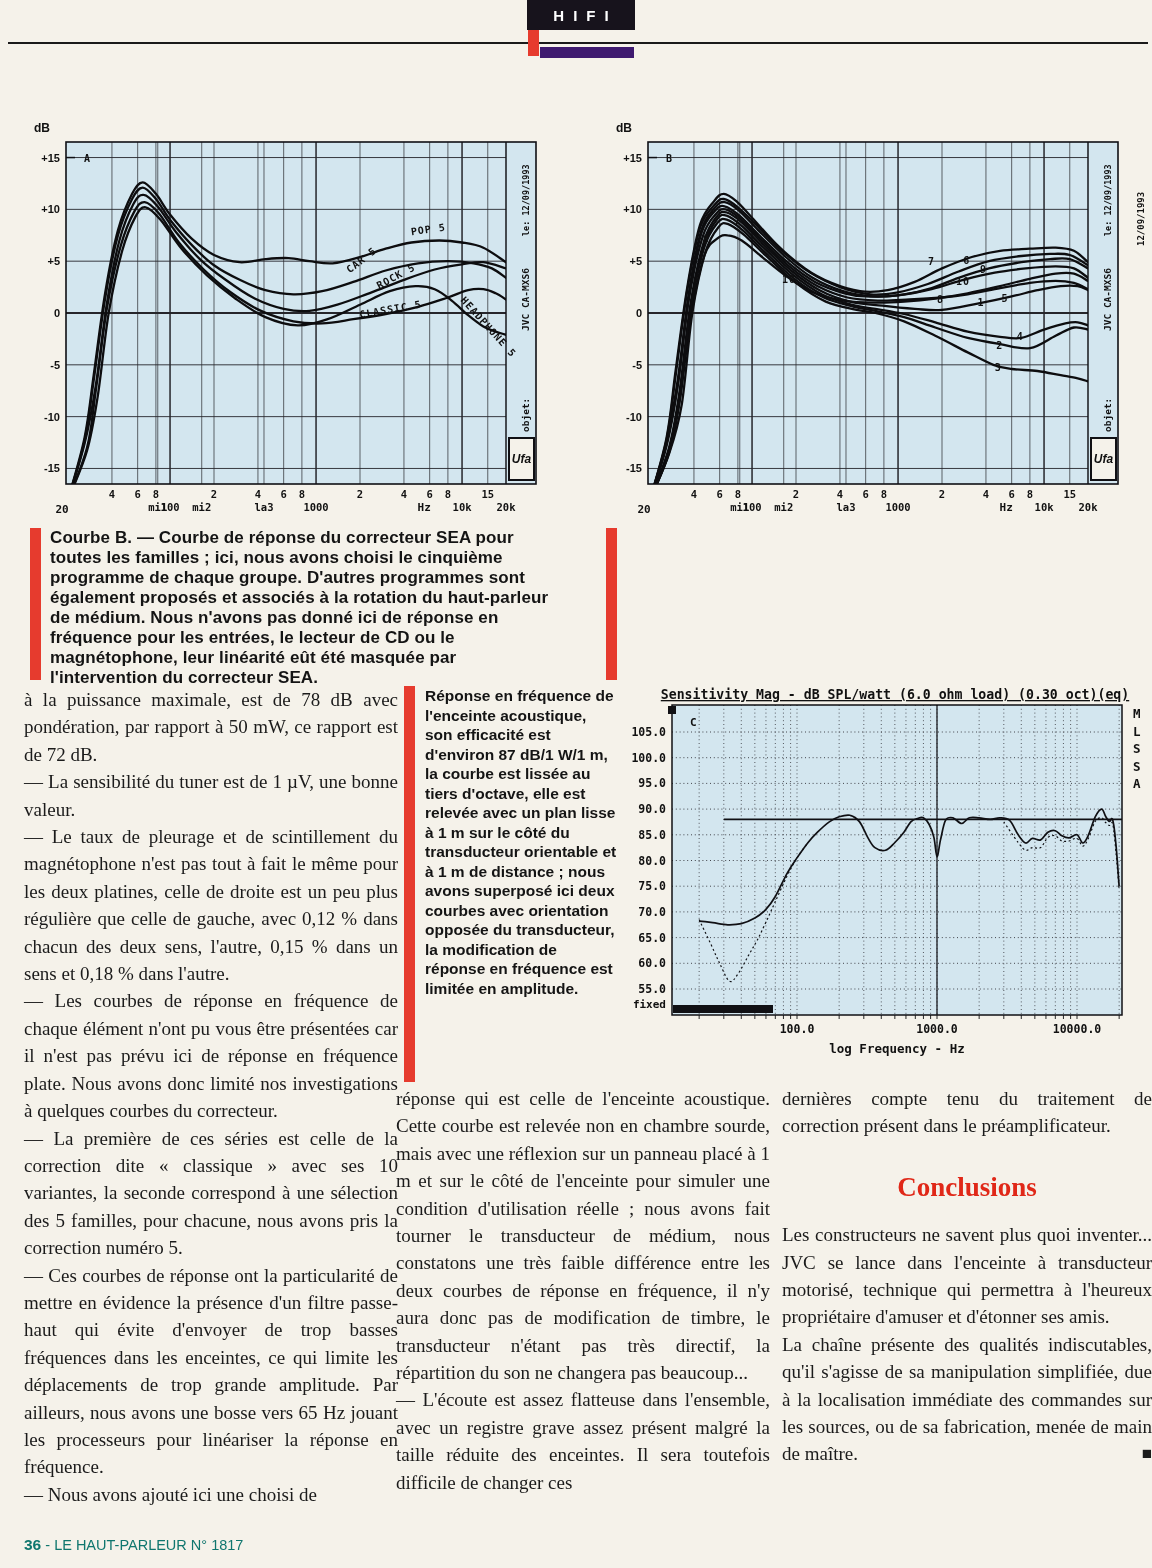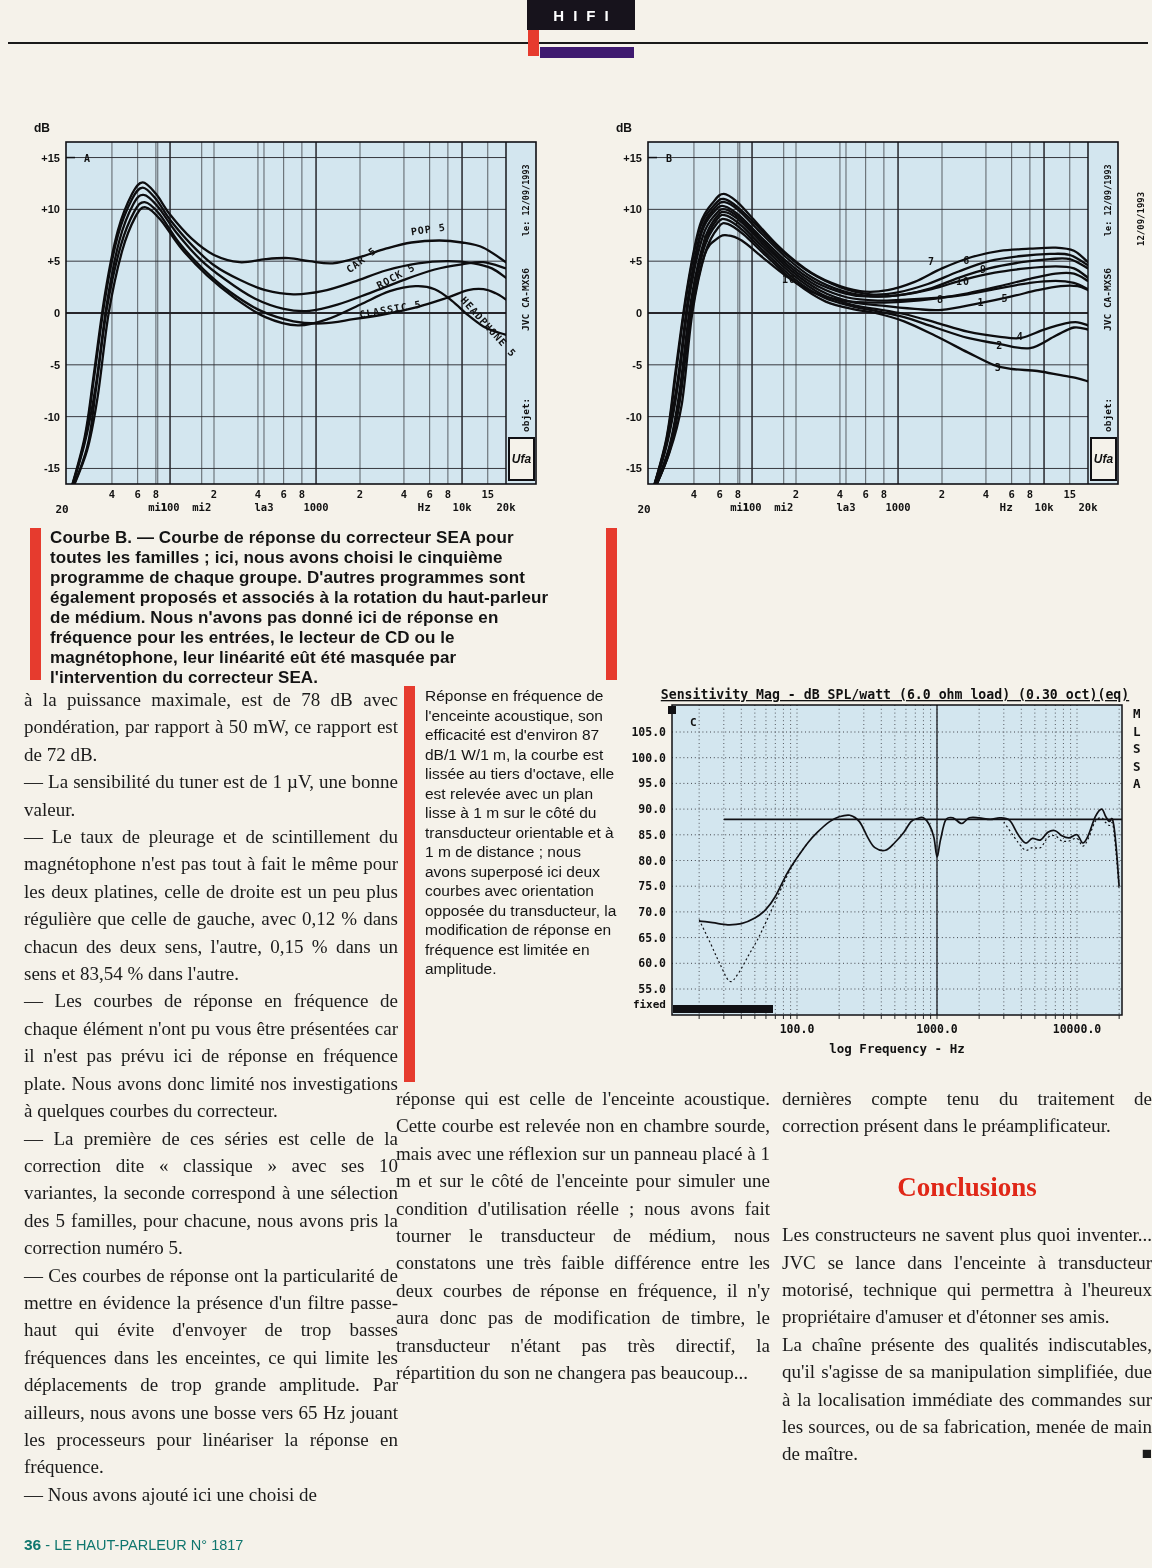--- a/index.html
+++ b/index.html
@@ -19,7 +19,7 @@
   .cap-bar{position:absolute;width:11px;background:#e63b2e;}
   .caption{position:absolute;font-family:"Liberation Sans",sans-serif;font-weight:bold;
            font-size:17px;line-height:20px;color:#141414;letter-spacing:.1px;}
-  .side-caption{position:absolute;font-family:"Liberation Sans",sans-serif;font-weight:normal;
+  .side-caption{position:absolute;font-family:"Liberation Sans",sans-serif;font-weight:bold;
            font-size:15.5px;line-height:19.5px;color:#141414;}
   
   .col{position:absolute;text-align:justify;font-size:19px;line-height:27.4px;}

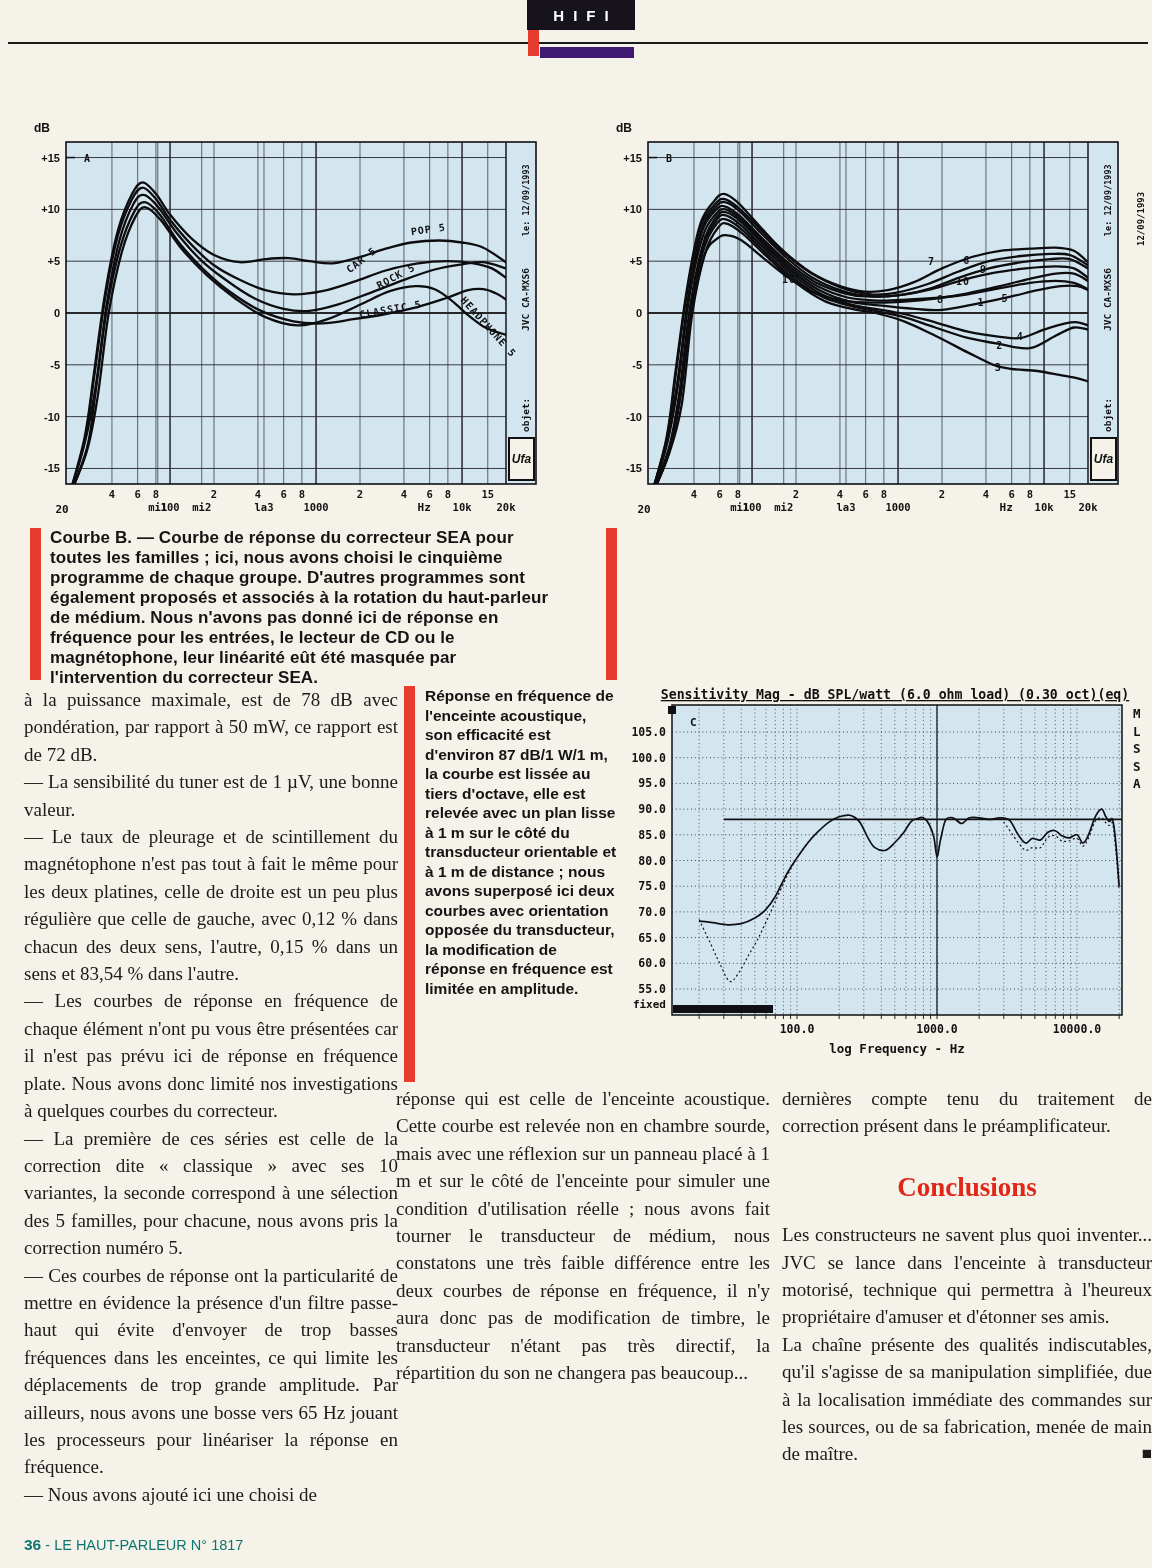--- a/index.html
+++ b/index.html
@@ -231,7 +231,7 @@
   <div class="col" style="left:24px;top:686px;width:374px">
     <p>à la puissance maximale, est de 78 dB avec pondération, par rapport à 50 mW, ce rapport est de 72 dB.</p>
     <p>— La sensibilité du tuner est de 1 µV, une bonne valeur.</p>
-    <p>— Le taux de pleurage et de scintillement du magnétophone n'est pas tout à fait le même pour les deux platines, celle de droite est un peu plus régulière que celle de gauche, avec 0,12 % dans chacun des deux sens, l'autre, 0,15 % dans un sens et 83,54 % dans l'autre.</p>
+    <p>— Le taux de pleurage et de scintillement du magnétophone n'est pas tout à fait le même pour les deux platines, celle de droite est un peu plus régulière que celle de gauche, avec 0,12 % dans chacun des deux sens, l'autre, 0,15 % dans un sens et 0,18 % dans l'autre.</p>
     <p>— Les courbes de réponse en fréquence de chaque élément n'ont pu vous être présentées car il n'est pas prévu ici de réponse en fréquence plate. Nous avons donc limité nos investigations à quelques courbes du correcteur.</p>
     <p>— La première de ces séries est celle de la correction dite « classique » avec ses 10 variantes, la seconde correspond à une sélection des 5 familles, pour chacune, nous avons pris la correction numéro 5.</p>
     <p>— Ces courbes de réponse ont la particularité de mettre en évidence la présence d'un filtre passe-haut qui évite d'envoyer de trop basses fréquences dans les enceintes, ce qui limite les déplacements de trop grande amplitude. Par ailleurs, nous avons une bosse vers 65 Hz jouant les processeurs pour linéariser la réponse en fréquence.</p>

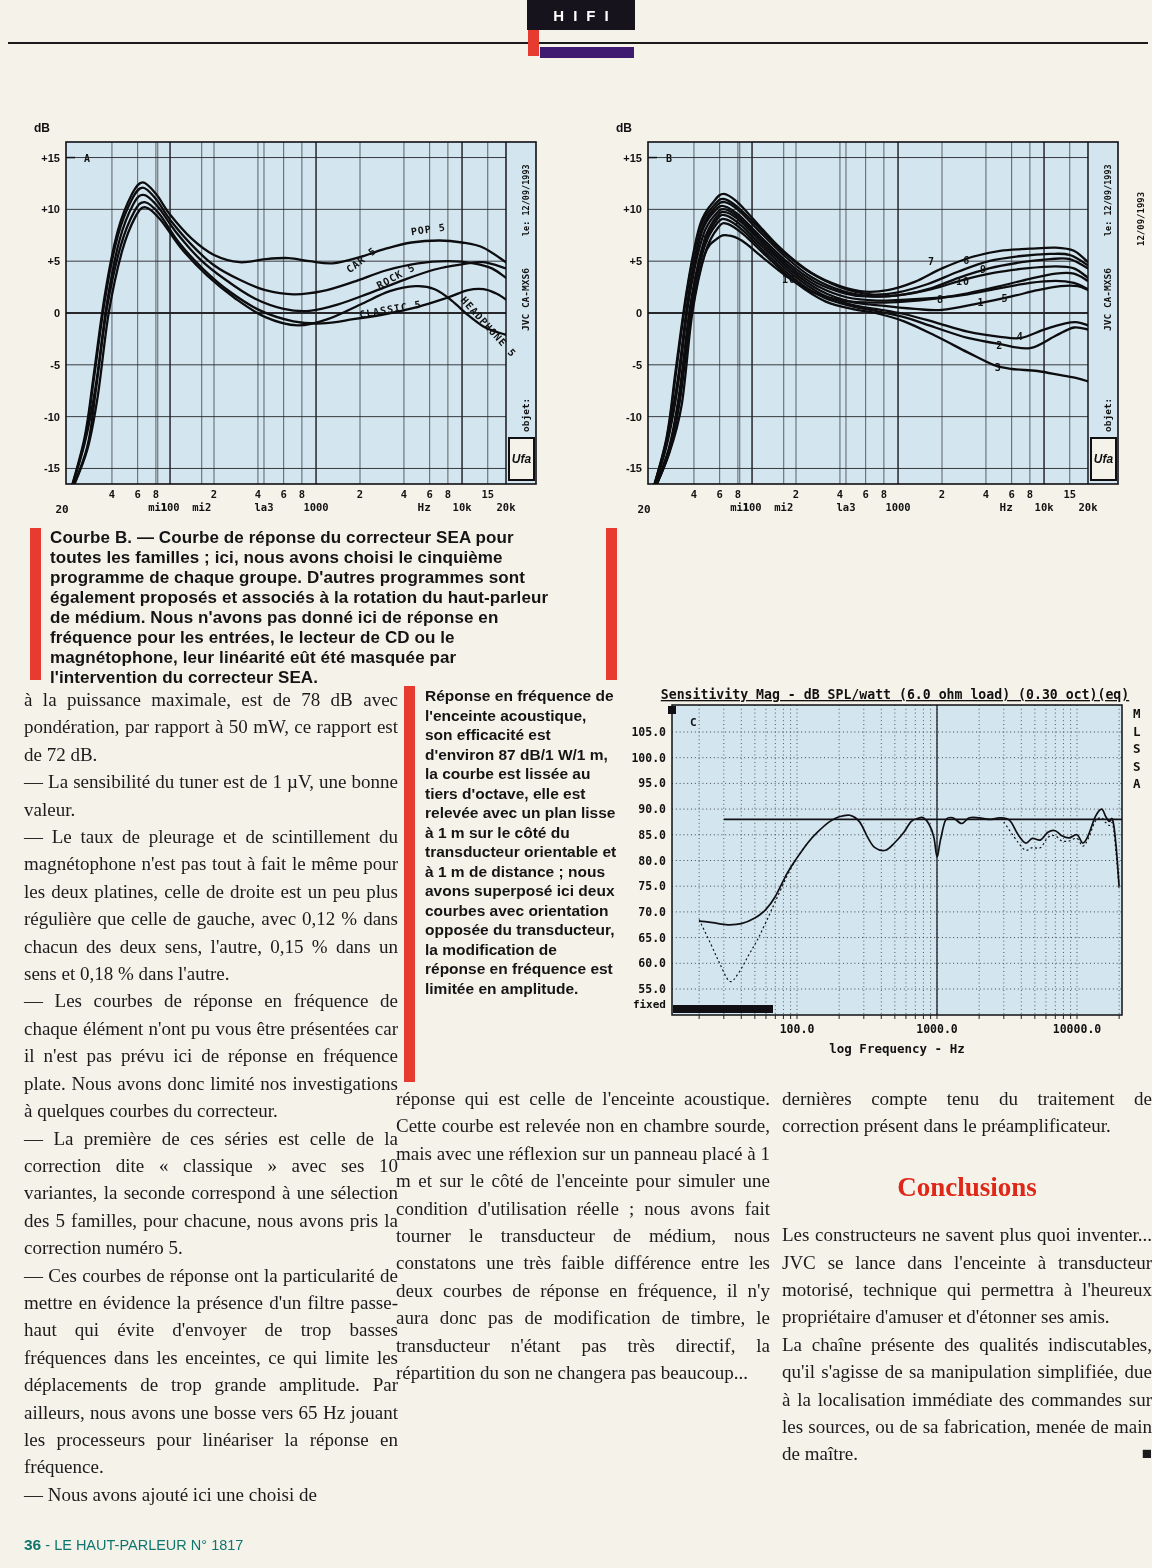--- a/index.html
+++ b/index.html
@@ -350,6 +350,7 @@
 
   <div class="col" style="left:396px;top:1085px;width:374px">
     <p>réponse qui est celle de l'enceinte acoustique. Cette courbe est relevée non en chambre sourde, mais avec une réflexion sur un panneau placé à 1 m et sur le côté de l'enceinte pour simuler une condition d'utilisation réelle ; nous avons fait tourner le transducteur de médium, nous constatons une très faible différence entre les deux courbes de réponse en fréquence, il n'y aura donc pas de modification de timbre, le transducteur n'étant pas très directif, la répartition du son ne changera pas beaucoup...</p>
+    <p>— L'écoute est assez flatteuse dans l'ensemble, avec un registre grave assez présent malgré la taille réduite des enceintes. Il sera toutefois difficile de changer ces</p>
   </div>
 
   <div class="col" style="left:782px;top:1085px;width:370px">

